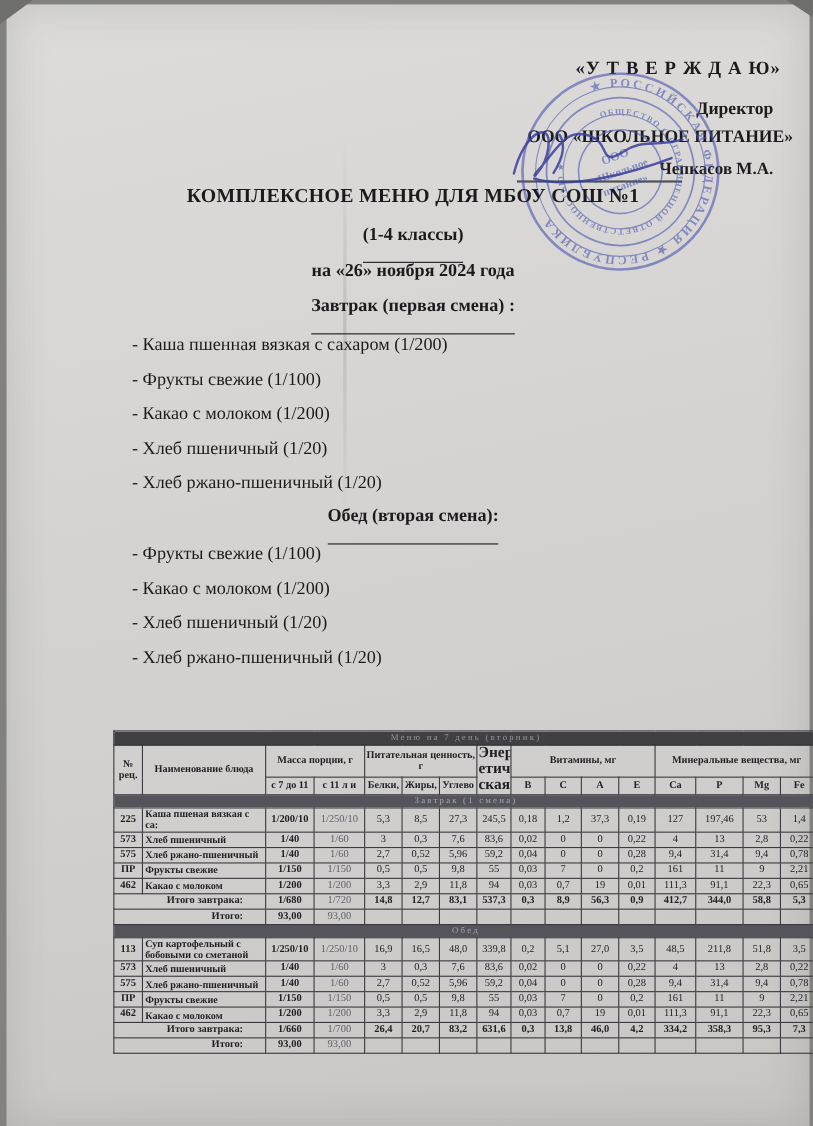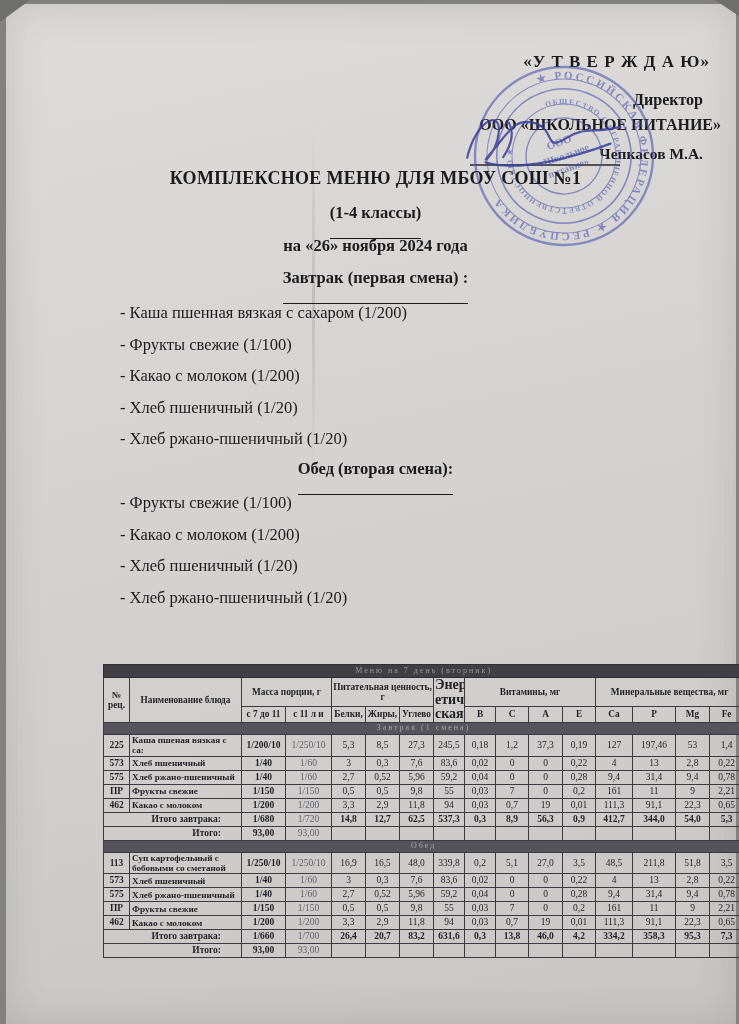--- a/index.html
+++ b/index.html
@@ -273,7 +273,7 @@
             <td class="m2">1/720</td>
             <td class="tv">14,8</td>
             <td class="tv">12,7</td>
-            <td class="tv">62,5</td>
+            <td class="tv">83,1</td>
             <td class="tv">537,3</td>
             <td class="tv">0,3</td>
             <td class="tv">8,9</td>

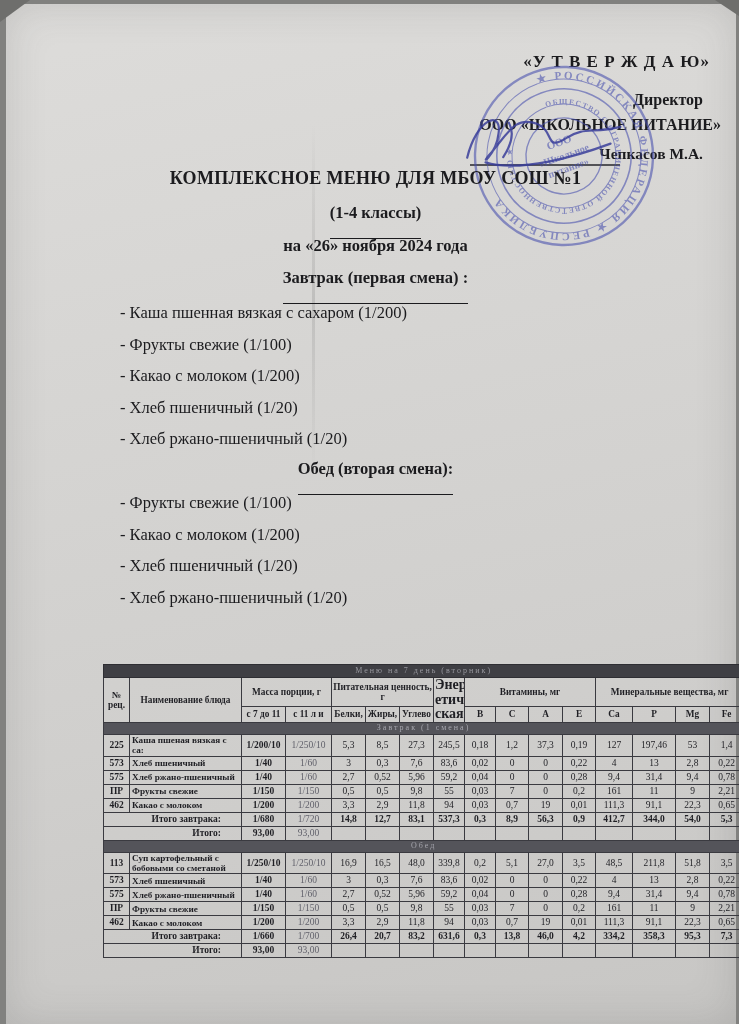--- a/index.html
+++ b/index.html
@@ -281,7 +281,7 @@
             <td class="tv">0,9</td>
             <td class="tv">412,7</td>
             <td class="tv">344,0</td>
-            <td class="tv">54,0</td>
+            <td class="tv">58,8</td>
             <td class="tv">5,3</td>
           </tr>
           <tr class="datarow">

